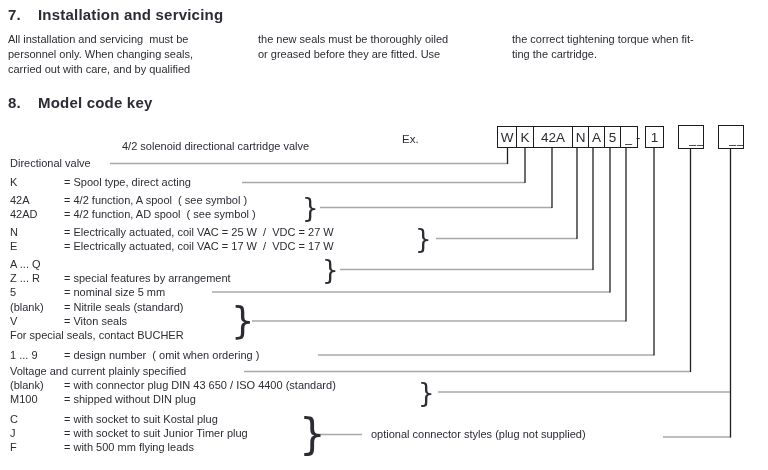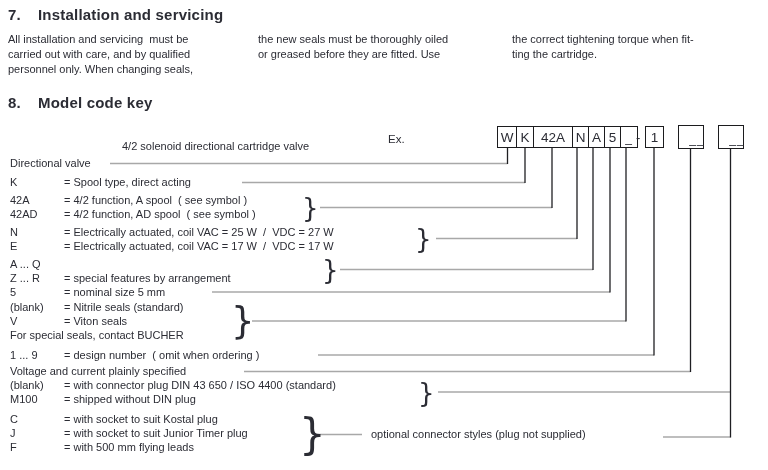--- a/index.html
+++ b/index.html
@@ -42,8 +42,8 @@
 
   <div class="abs pcol" style="left:8px; top:32px; width:244px;">
     <div class="pline">All installation and servicing  must be</div>
+    <div class="pline">personnel only. When changing seals,</div>
     <div class="pline">carried out with care, and by qualified</div>
-    <div class="pline">personnel only. When changing seals,</div>
   </div>
   <div class="abs pcol" style="left:258px; top:32px; width:248px;">
     <div class="pline">the new seals must be thoroughly oiled</div>

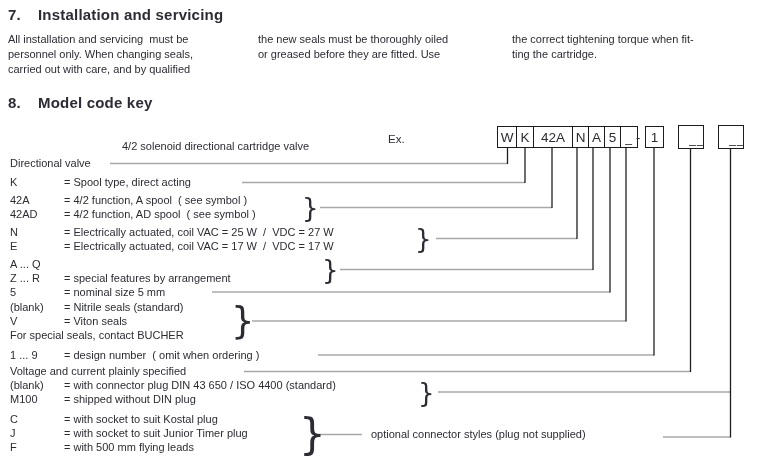--- a/index.html
+++ b/index.html
@@ -58,7 +58,7 @@
   <div class="abs htitle" style="left:38px; top:94px;">Model code key</div>
 
   <div class="abs caption" style="left:122px; top:140px;">4/2 solenoid directional cartridge valve</div>
-  <div class="abs exlabel" style="left:388px; top:133px;">Ex.</div>
+  <div class="abs exlabel" style="left:402px; top:133px;">Ex.</div>
 
   <div class="cbox" style="left:497px; width:20px;">W</div>
   <div class="cbox" style="left:516px; width:18px;">K</div>

